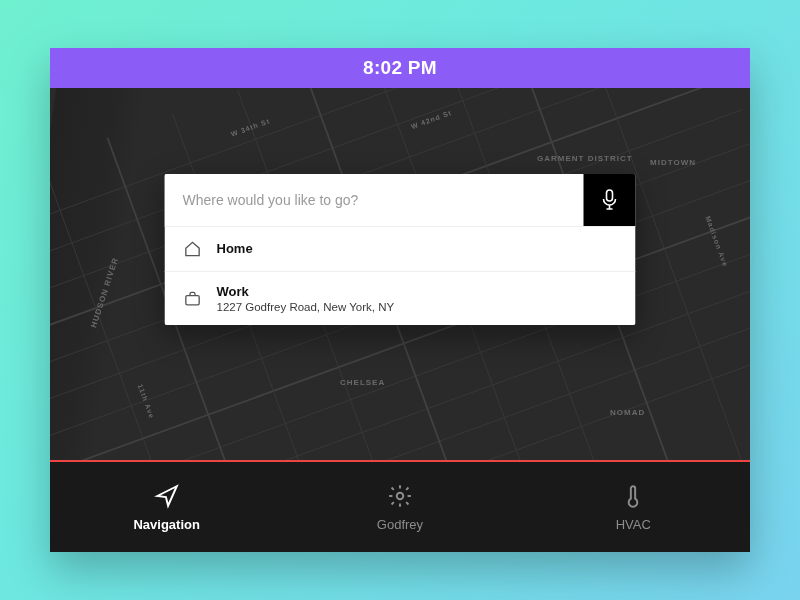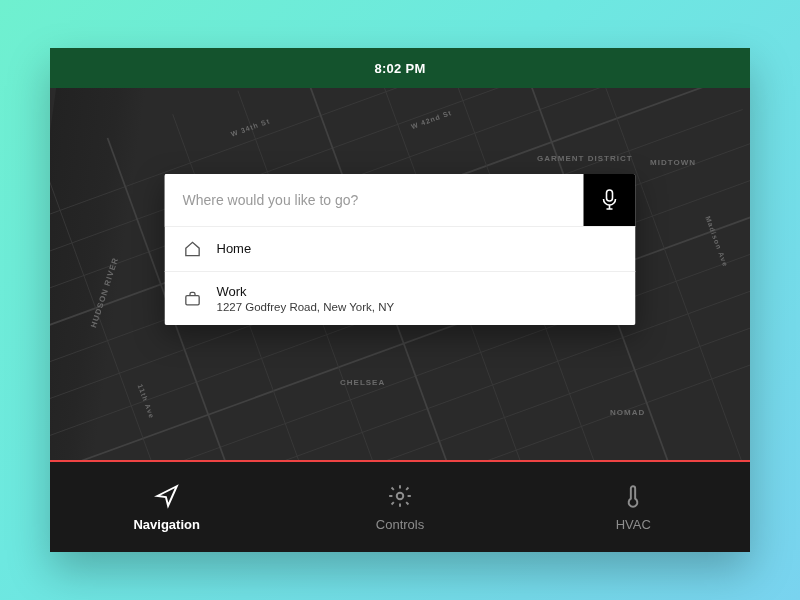--- a/index.html
+++ b/index.html
@@ -18,9 +18,9 @@
     overflow: hidden;
   }
   .statusbar {
-    height: 40px; background: #14532d; color: #fff;
+    height: 40px; background: #8b5cf6; color: #fff;
     display: flex; align-items: center; justify-content: center;
-    font-size: 13px; font-weight: 600; letter-spacing: 0.3px;
+    font-size: 19px; font-weight: 600; letter-spacing: 0.3px;
   }
   .map-area {
     position: relative; flex: 1;

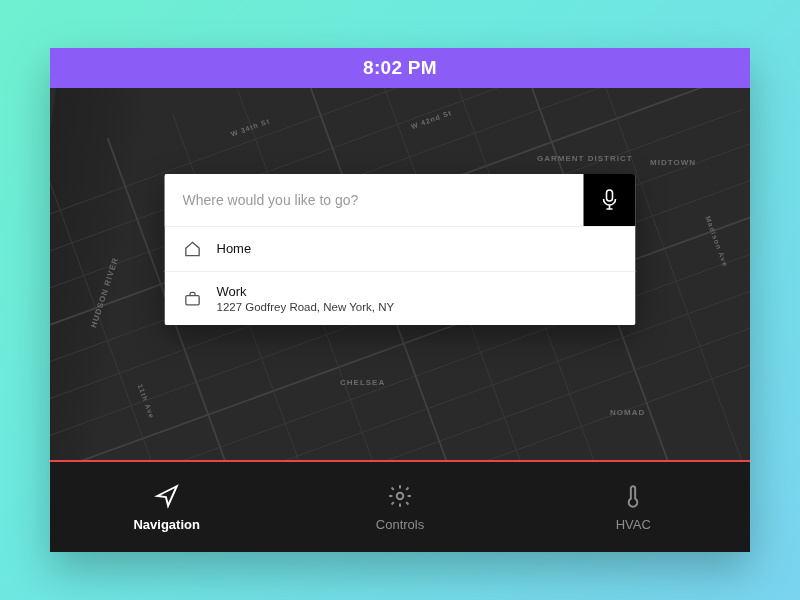--- a/index.html
+++ b/index.html
@@ -67,7 +67,7 @@
     padding: 12px 18px; border-top:1px solid #eee; cursor:pointer;
   }
   .dest-icon { width:20px; height:20px; color:#555; flex-shrink:0; }
-  .dest-text .title { font-size:13px; font-weight:400; color:#111; margin-bottom:2px; }
+  .dest-text .title { font-size:13px; font-weight:700; color:#111; margin-bottom:2px; }
   .dest-text .addr  { font-size:11.5px; color:#3a3a3a; }
   .tabbar {
     height: 92px; background:#191919; display:flex;

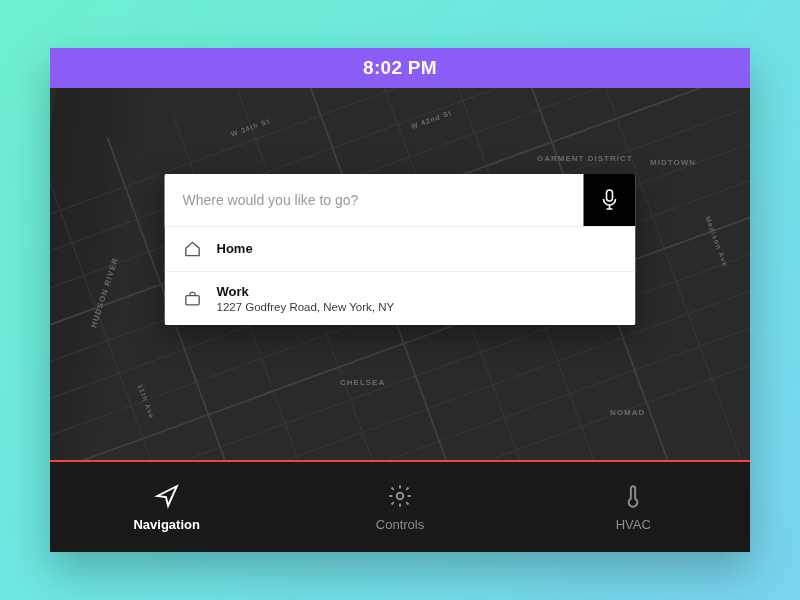--- a/index.html
+++ b/index.html
@@ -175,7 +175,7 @@
           <circle cx="12" cy="12" r="3"></circle>
           <path d="M12 2v3M12 19v3M4.2 4.2l2.1 2.1M17.7 17.7l2.1 2.1M2 12h3M19 12h3M4.2 19.8l2.1-2.1M17.7 6.3l2.1-2.1"></path>
         </svg>
-        <span class="tlabel">Controls</span>
+        <span class="tlabel">Godfrey</span>
       </div>
       <div class="tab">
         <svg class="ticon" viewBox="0 0 24 24" fill="none" stroke="currentColor" stroke-width="1.8">

